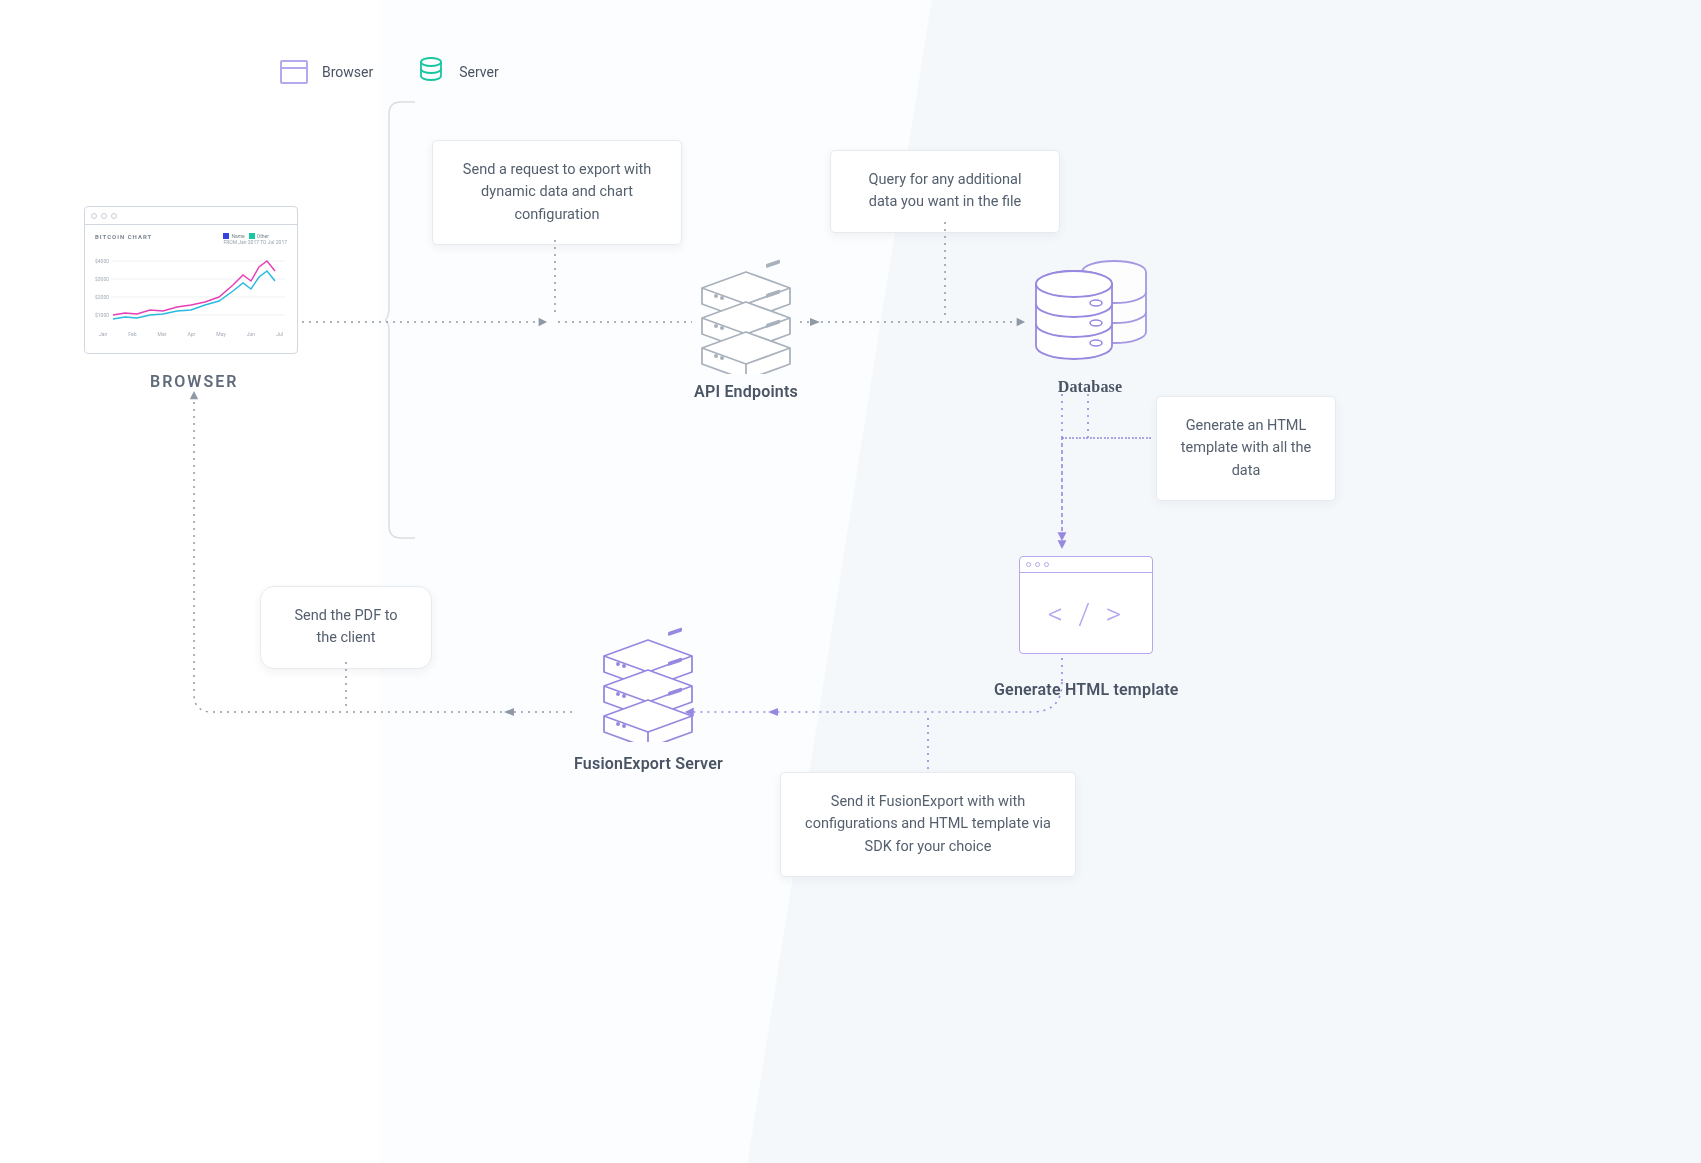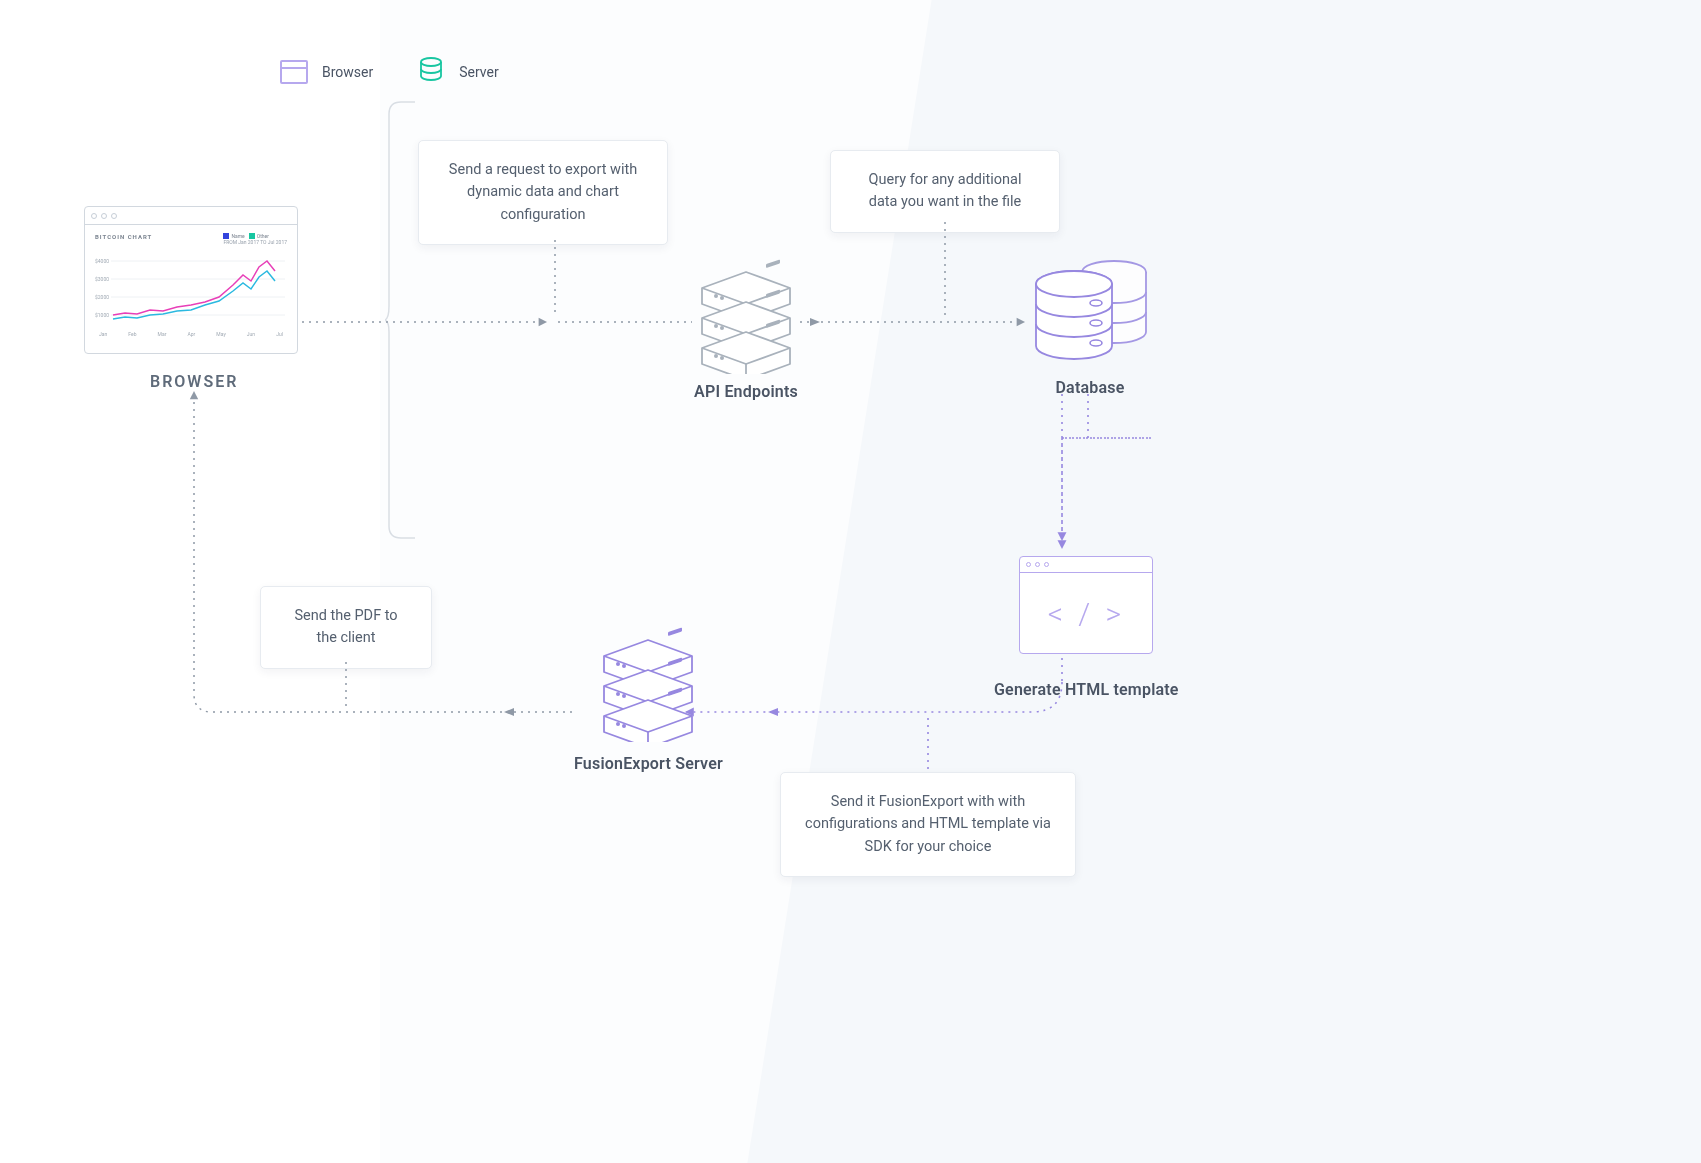--- a/index.html
+++ b/index.html
@@ -336,7 +336,7 @@
     <div class="node-label" style="margin-top:12px;">FusionExport Server</div>
   </div>
 
-  <div class="callout" style="top:140px;left:418px;width:250px;">Send a request to export with dynamic data and chart configuration</div>
+  <div class="callout" style="top:140px;left:432px;width:250px;">Send a request to export with dynamic data and chart configuration</div>
   <div class="callout" style="top:150px;left:830px;width:230px;text-align:center;">Query for any additional data you want in the file</div>
   <div class="callout" style="top:772px;left:780px;width:296px;">Send it FusionExport with with configurations and HTML template via SDK for your choice</div>
   <div class="callout" style="top:586px;left:260px;width:172px;">Send the PDF to the client</div>

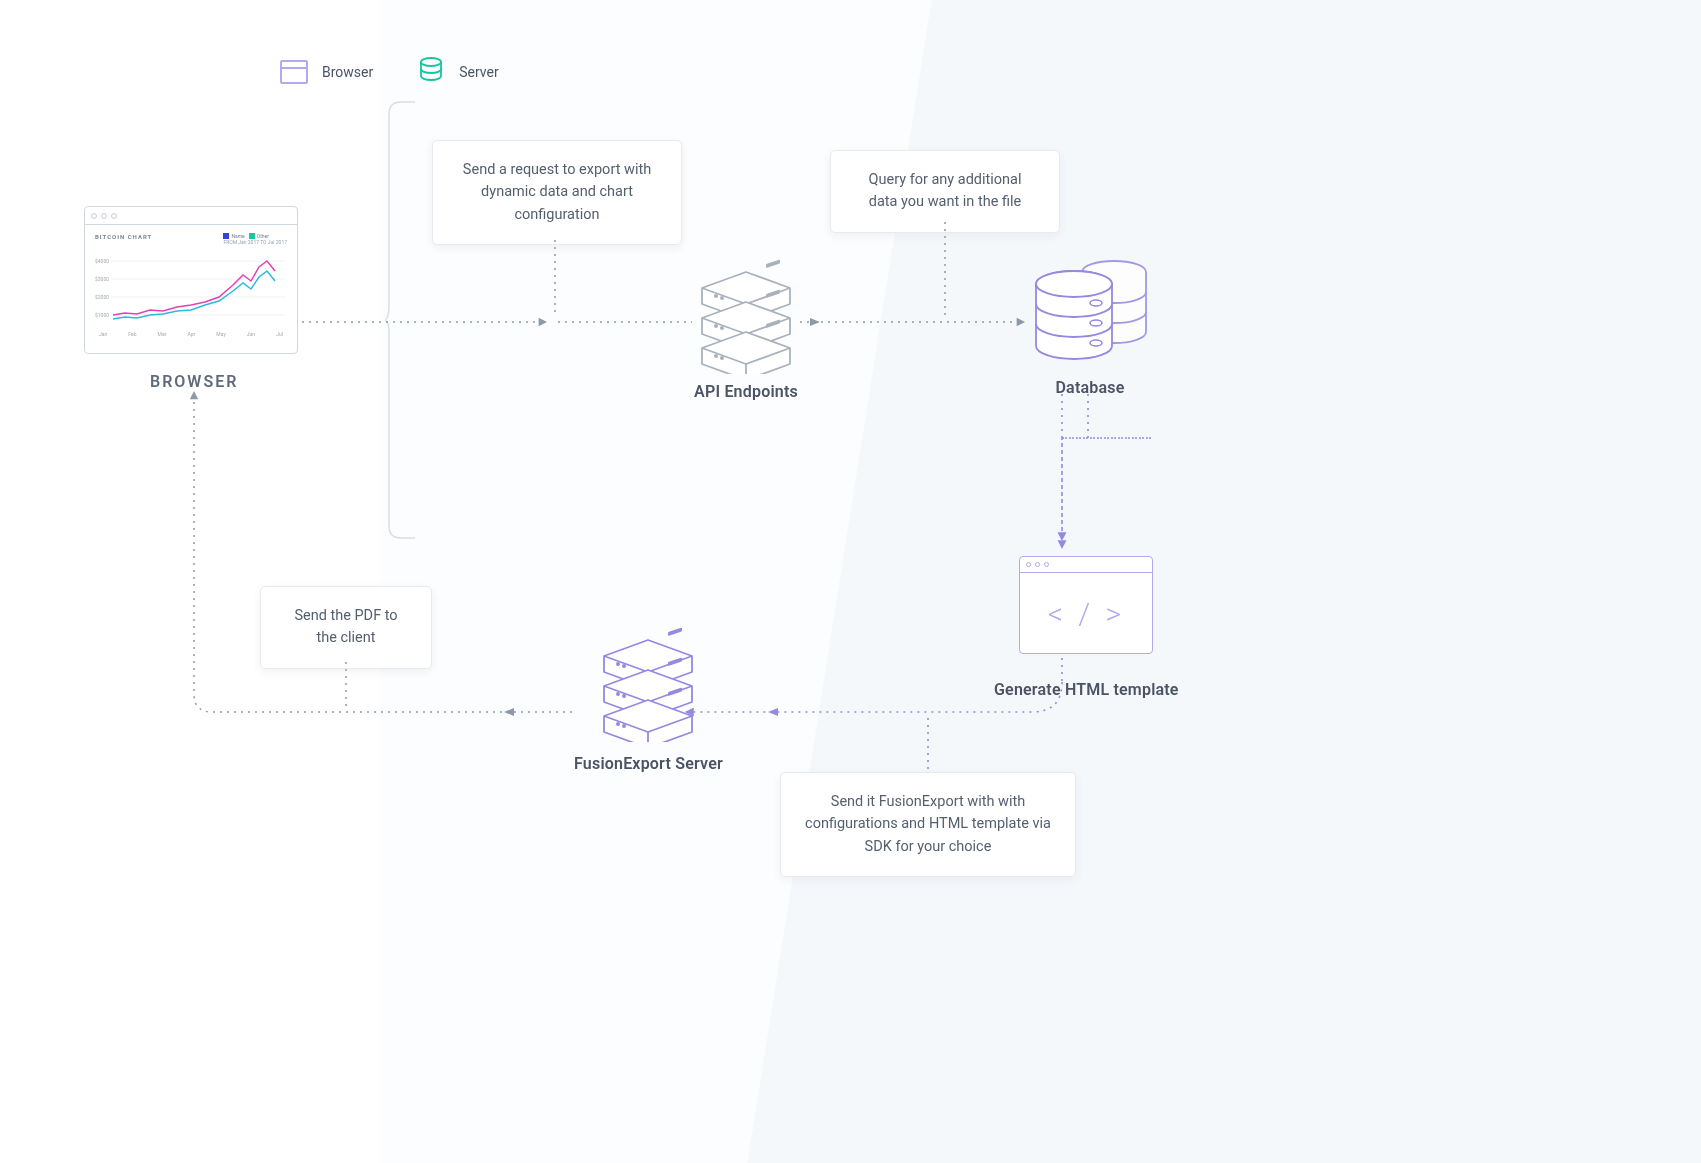--- a/index.html
+++ b/index.html
@@ -287,7 +287,7 @@
         </g>
       </g>
     </svg>
-    <div class="node-label" style="margin-top:10px;">Database</div>
+    <div class="node-label" style="margin-top:10px;font-family:Liberation Serif, serif;">Database</div>
   </div>
 
   <div class="node" style="top:556px;left:994px;">

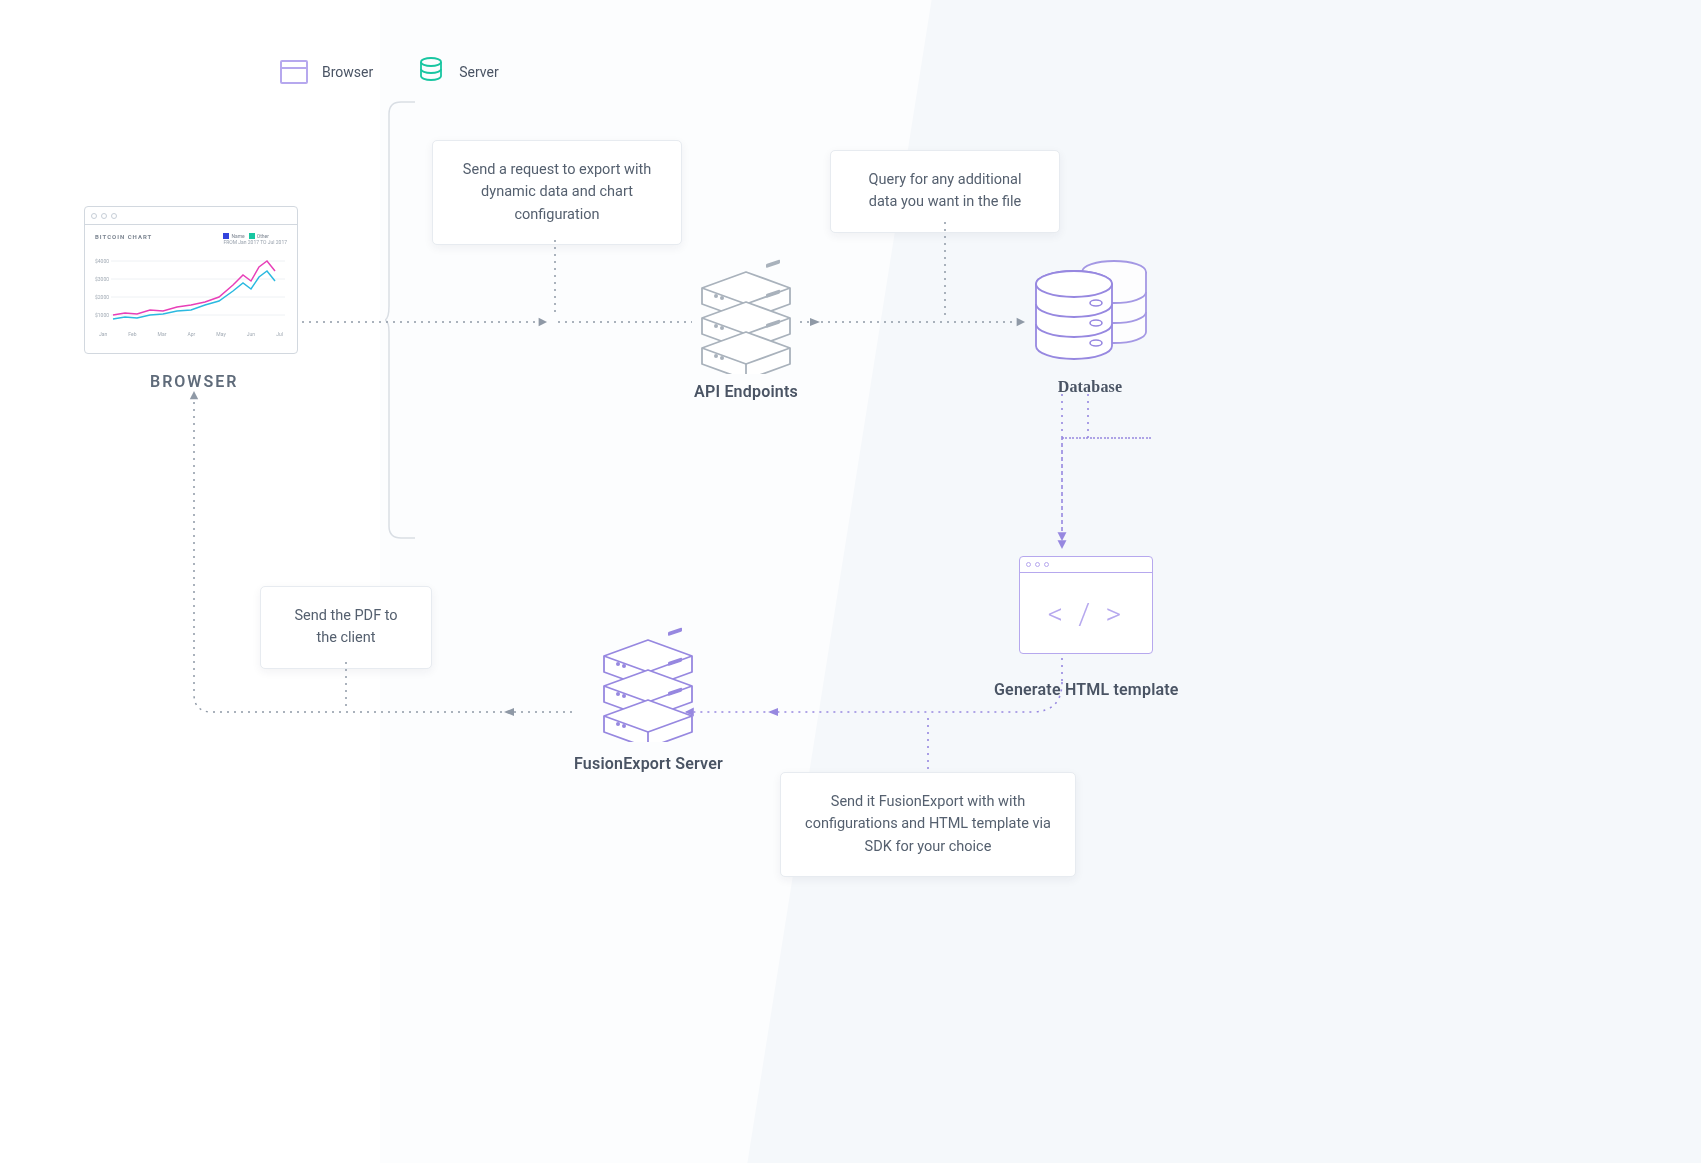--- a/index.html
+++ b/index.html
@@ -338,6 +338,7 @@
 
   <div class="callout" style="top:140px;left:432px;width:250px;">Send a request to export with dynamic data and chart configuration</div>
   <div class="callout" style="top:150px;left:830px;width:230px;text-align:center;">Query for any additional data you want in the file</div>
+  <div class="callout" style="top:396px;left:1156px;width:180px;">Generate an HTML template with all the data</div>
   <div class="callout" style="top:772px;left:780px;width:296px;">Send it FusionExport with with configurations and HTML template via SDK for your choice</div>
   <div class="callout" style="top:586px;left:260px;width:172px;">Send the PDF to the client</div>
 

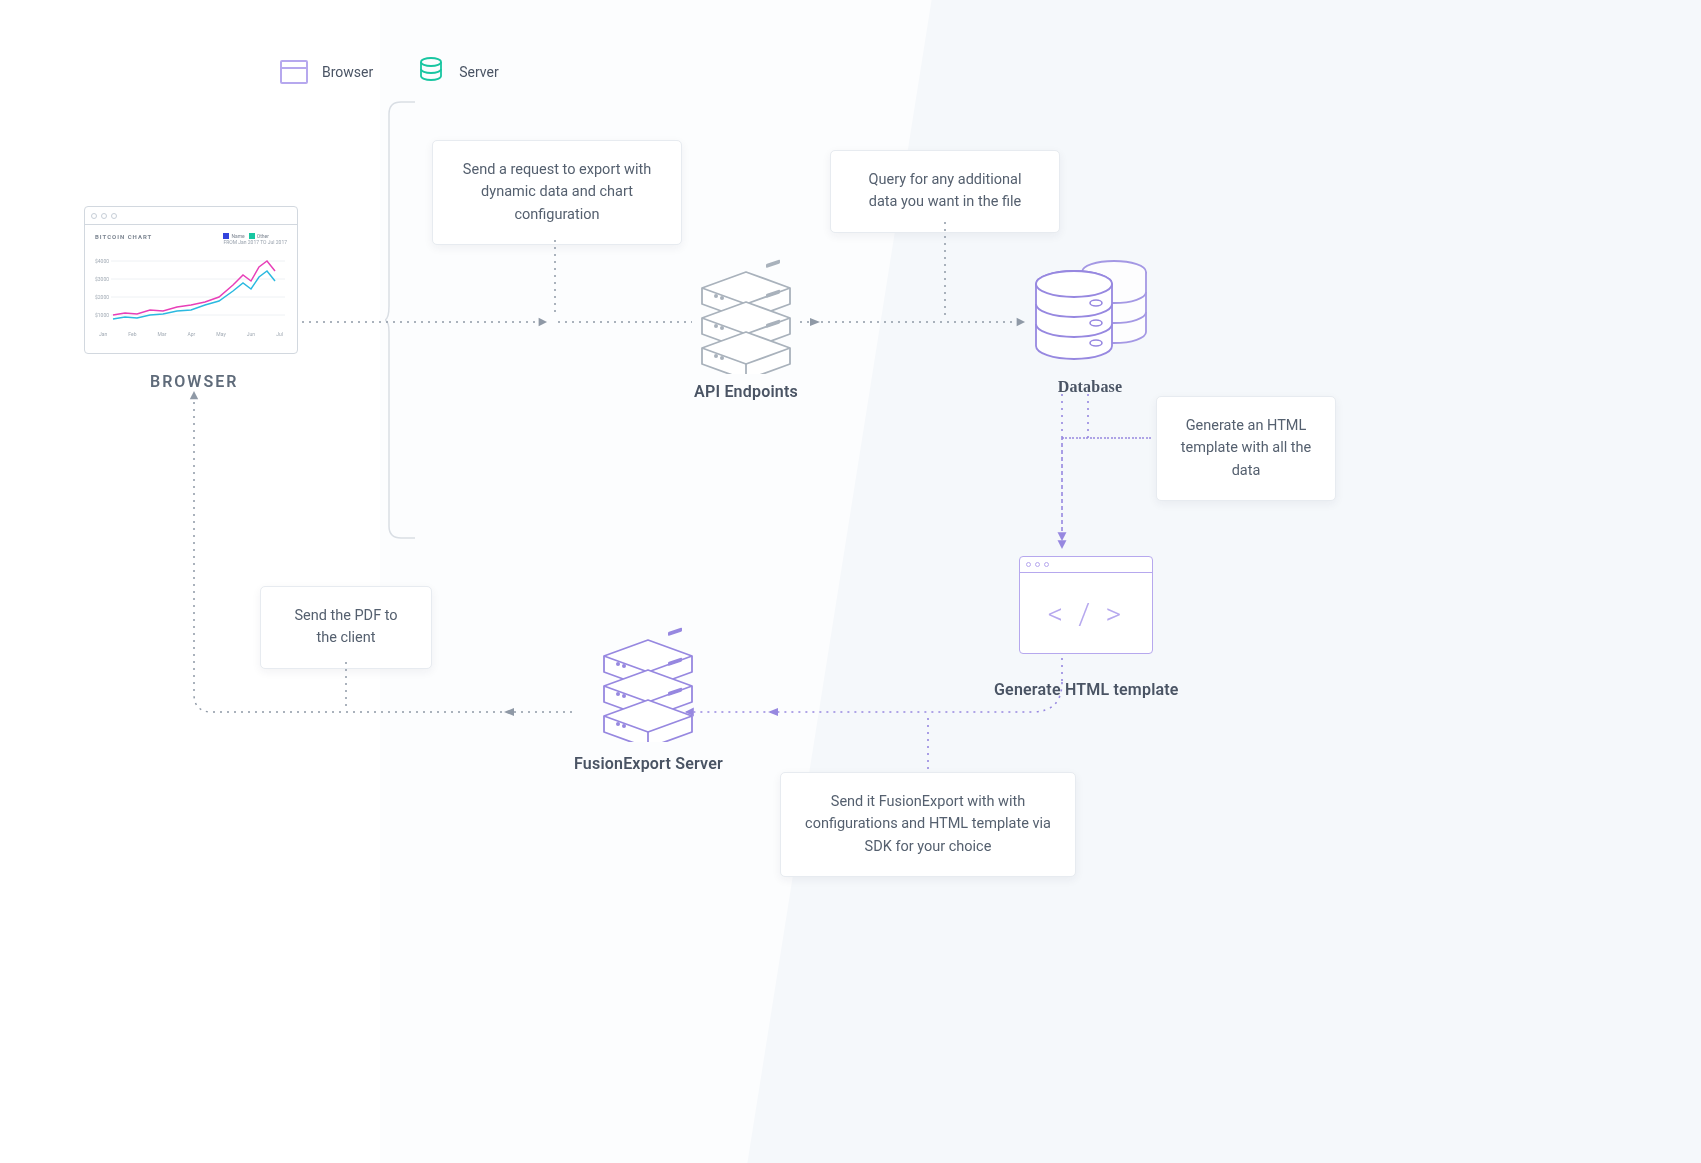--- a/index.html
+++ b/index.html
@@ -340,7 +340,7 @@
   <div class="callout" style="top:150px;left:830px;width:230px;text-align:center;">Query for any additional data you want in the file</div>
   <div class="callout" style="top:396px;left:1156px;width:180px;">Generate an HTML template with all the data</div>
   <div class="callout" style="top:772px;left:780px;width:296px;">Send it FusionExport with with configurations and HTML template via SDK for your choice</div>
-  <div class="callout" style="top:586px;left:260px;width:172px;">Send the PDF to the client</div>
+  <div class="callout" style="top:586px;left:260px;width:172px;border-radius:14px;">Send the PDF to the client</div>
 
   <svg class="overlay" viewBox="0 0 1701 1163">
     <defs>

